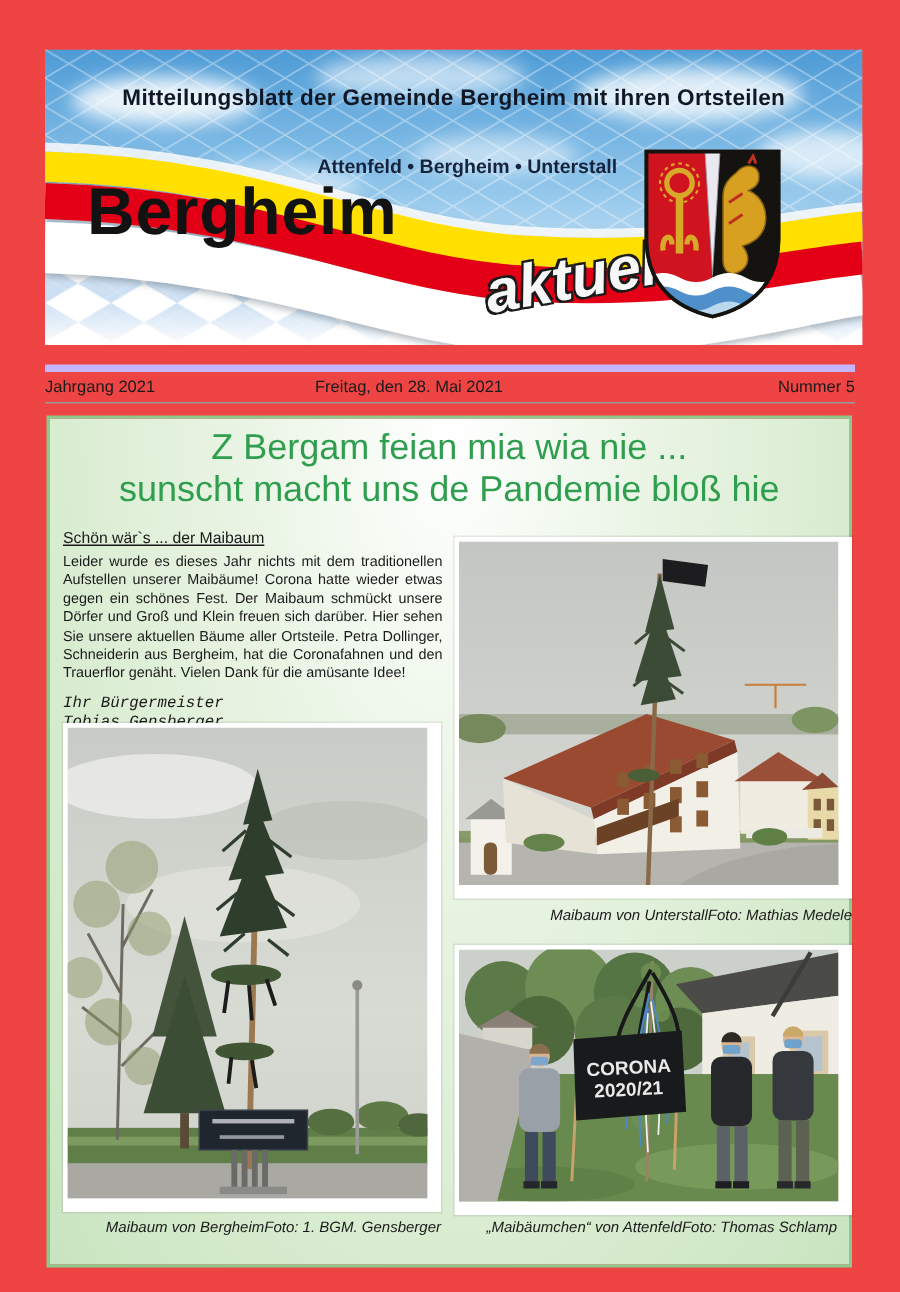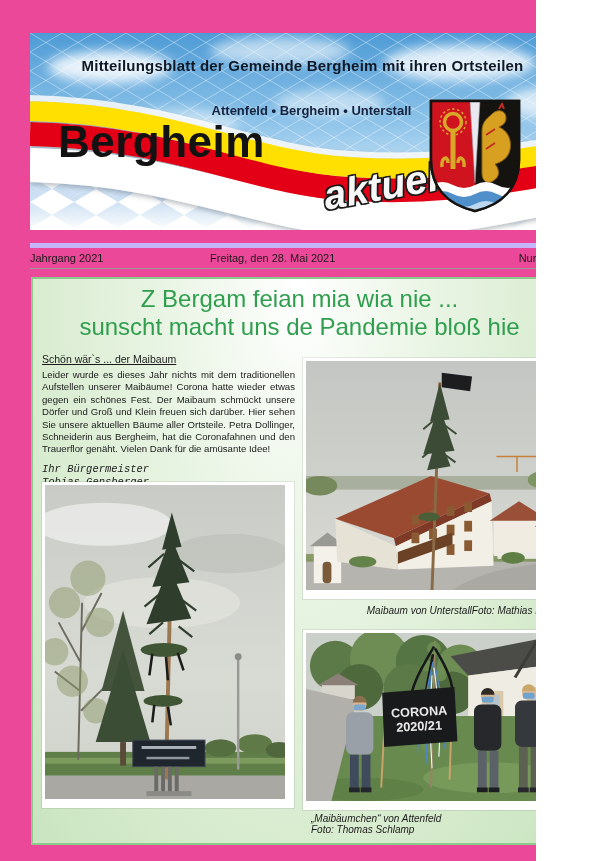--- a/index.html
+++ b/index.html
@@ -3,7 +3,7 @@
 <meta charset="utf-8">
 <style>
   html,body{margin:0;padding:0;background:#ffffff;}
-  #page{position:relative;width:536px;height:861px;background:#ec4899;overflow:hidden;
+  #page{position:relative;width:600px;height:861px;background:#ef4444;overflow:hidden;
         font-family:"Liberation Sans",sans-serif;color:#1a1a1a;}
   .abs{position:absolute;}
 

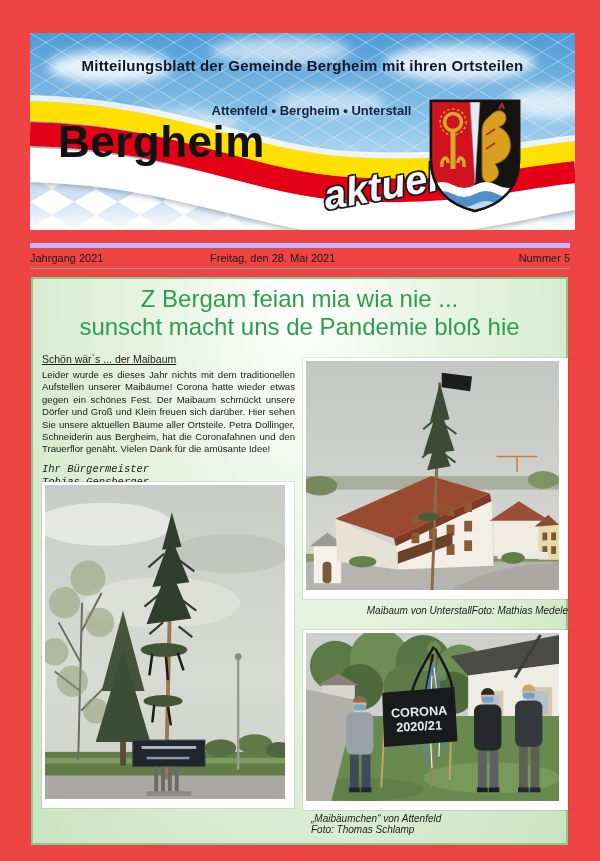--- a/index.html
+++ b/index.html
@@ -299,6 +299,10 @@
         <rect x="104" y="312" width="46" height="5" fill="#8a8a86"></rect>
       </svg>
     </div>
+    <div id="cap-bergheim" class="abs caption-row">
+      <span>Maibaum von Bergheim</span>
+      <span>Foto: 1. BGM. Gensberger</span>
+    </div>
 
     <div id="fig-attenfeld" class="abs photo-frame">
       <svg width="253" height="168" viewBox="0 0 259 174" preserveAspectRatio="none">

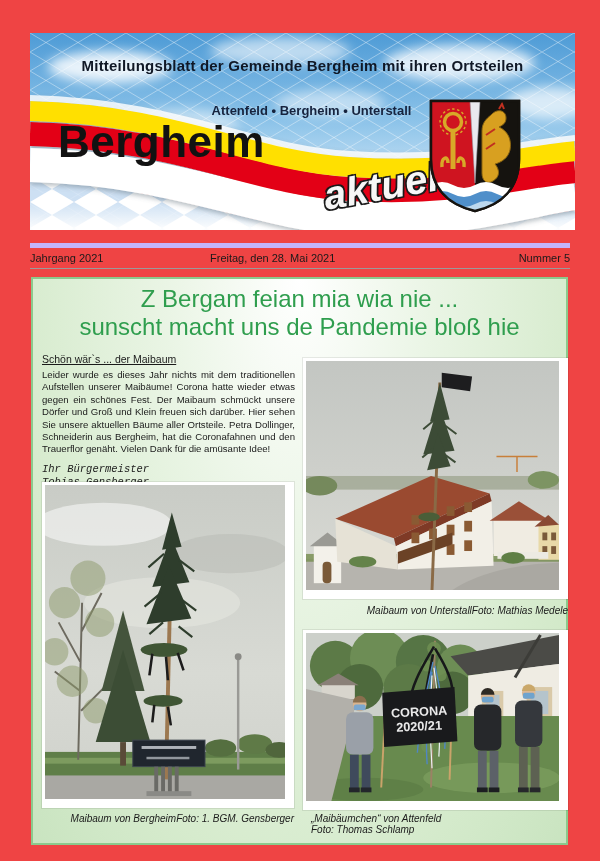--- a/index.html
+++ b/index.html
@@ -47,7 +47,7 @@
                color:#1a1a1a;}
   #cap-unterstall{left:270px;top:326px;width:265px;}
   #cap-bergheim{left:9px;top:534px;width:252px;}
-  #cap-attenfeld{left:278px;top:534px;width:265px;flex-direction:column;}
+  #cap-attenfeld{left:260px;top:534px;width:265px;}
 </style>
 </head>
 <body>

